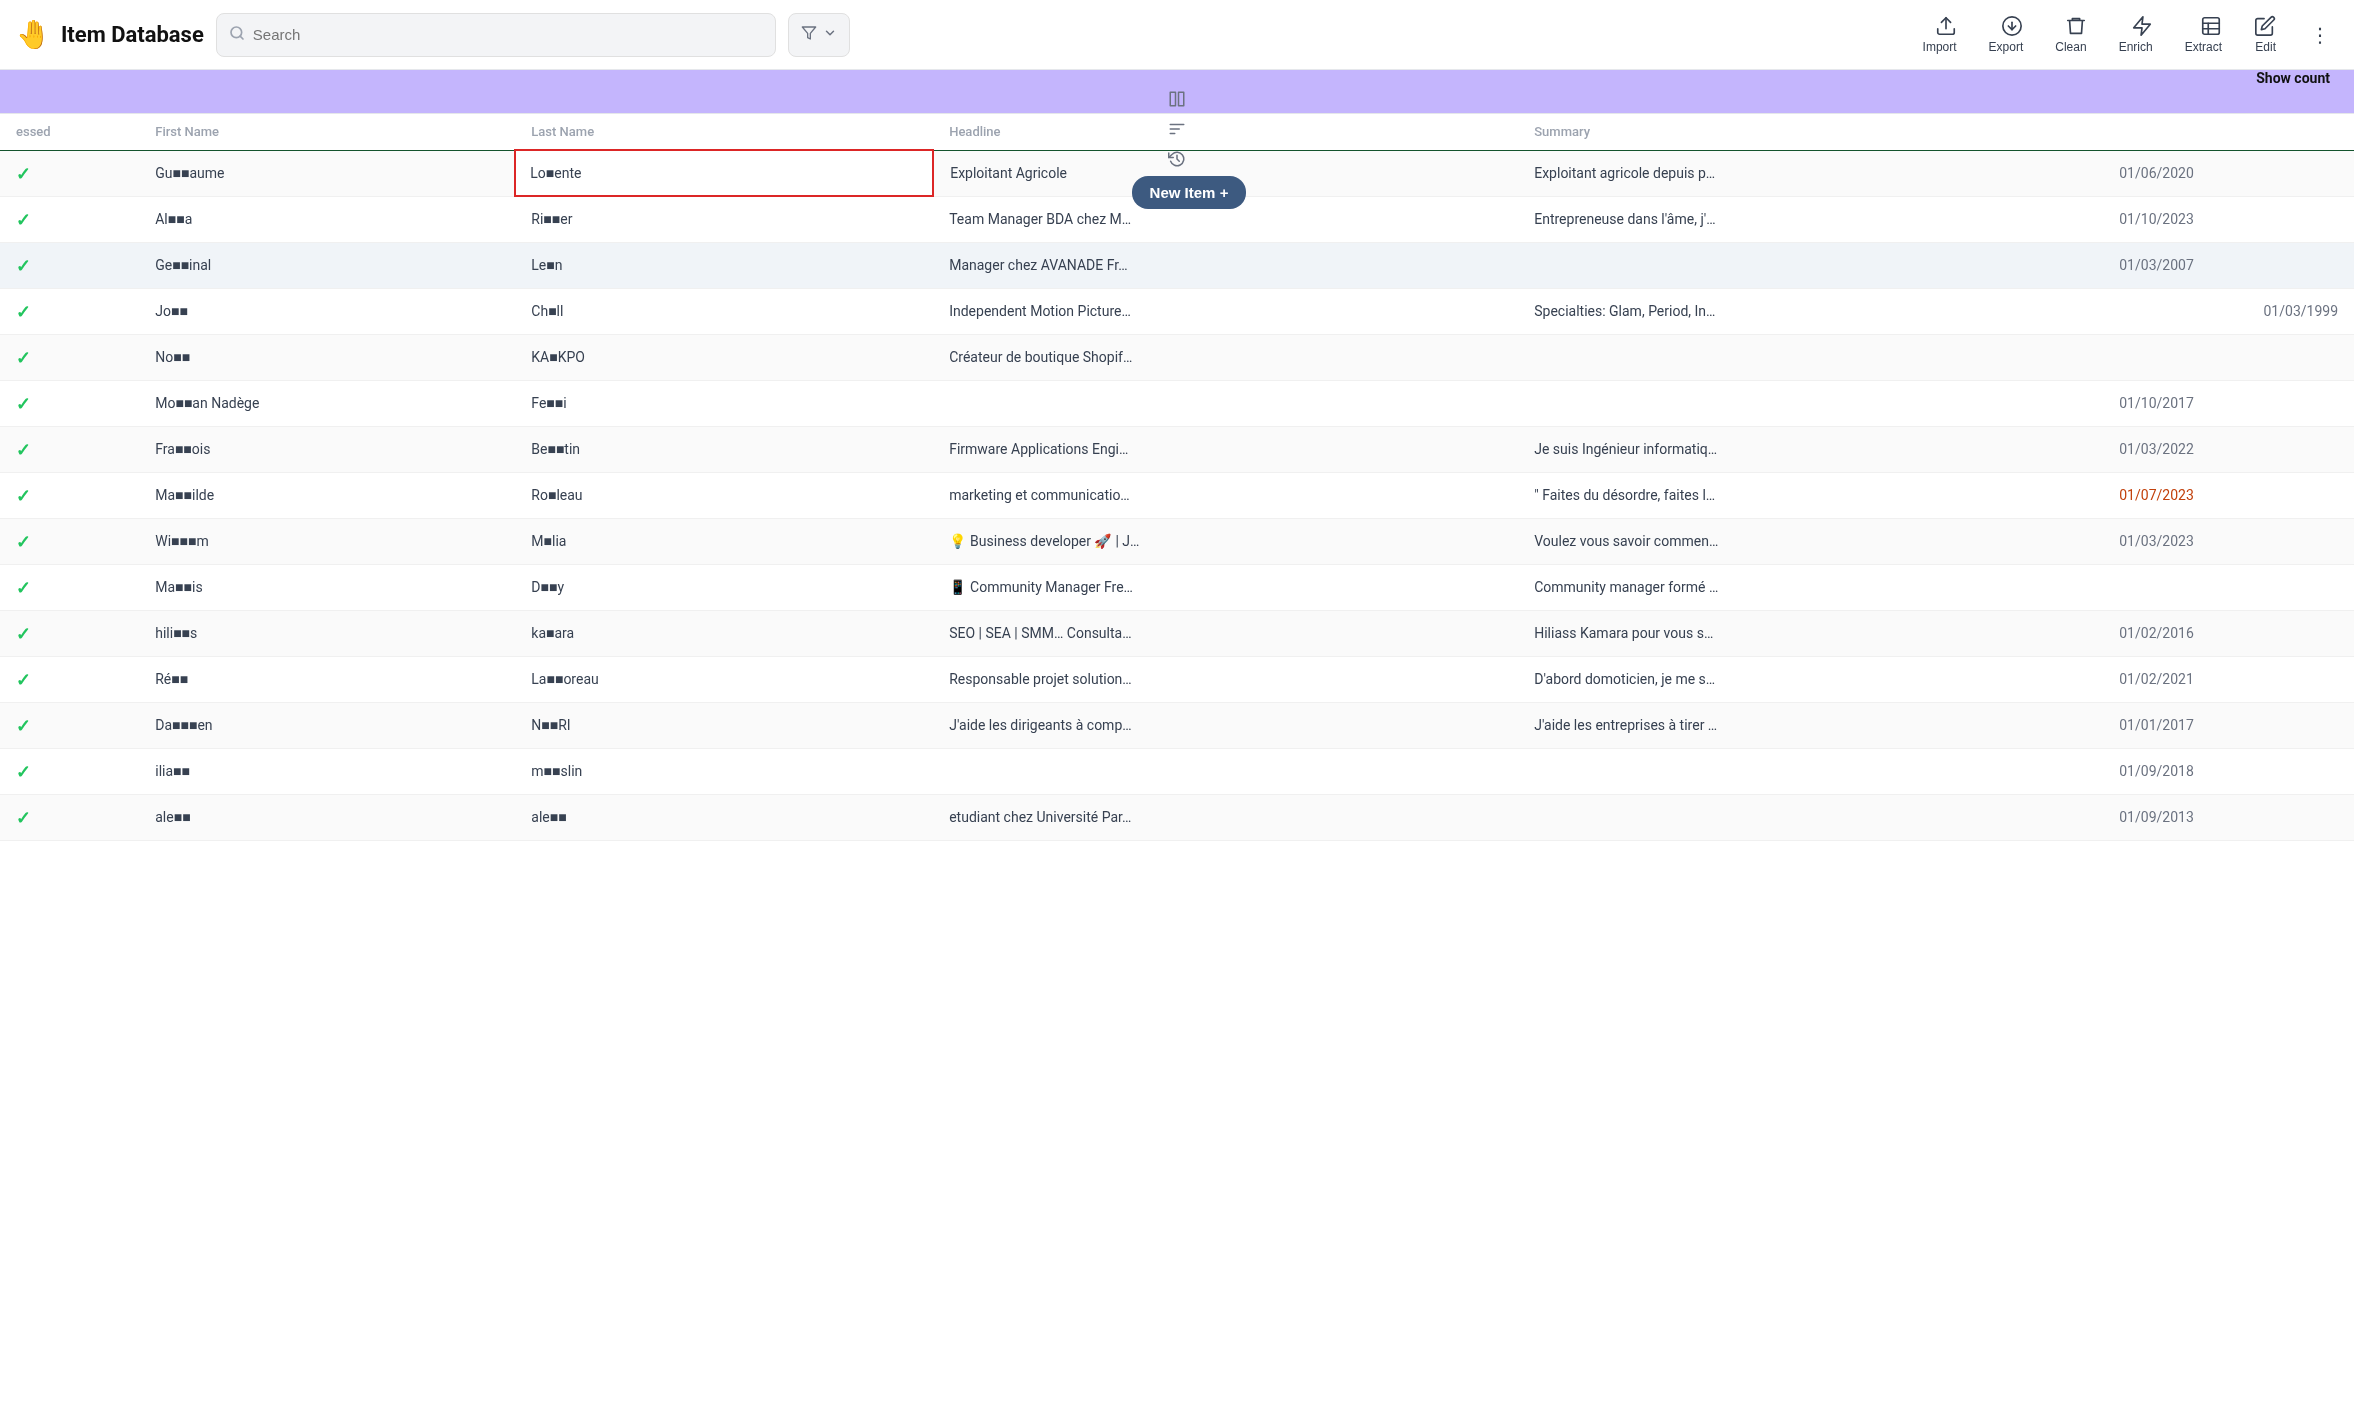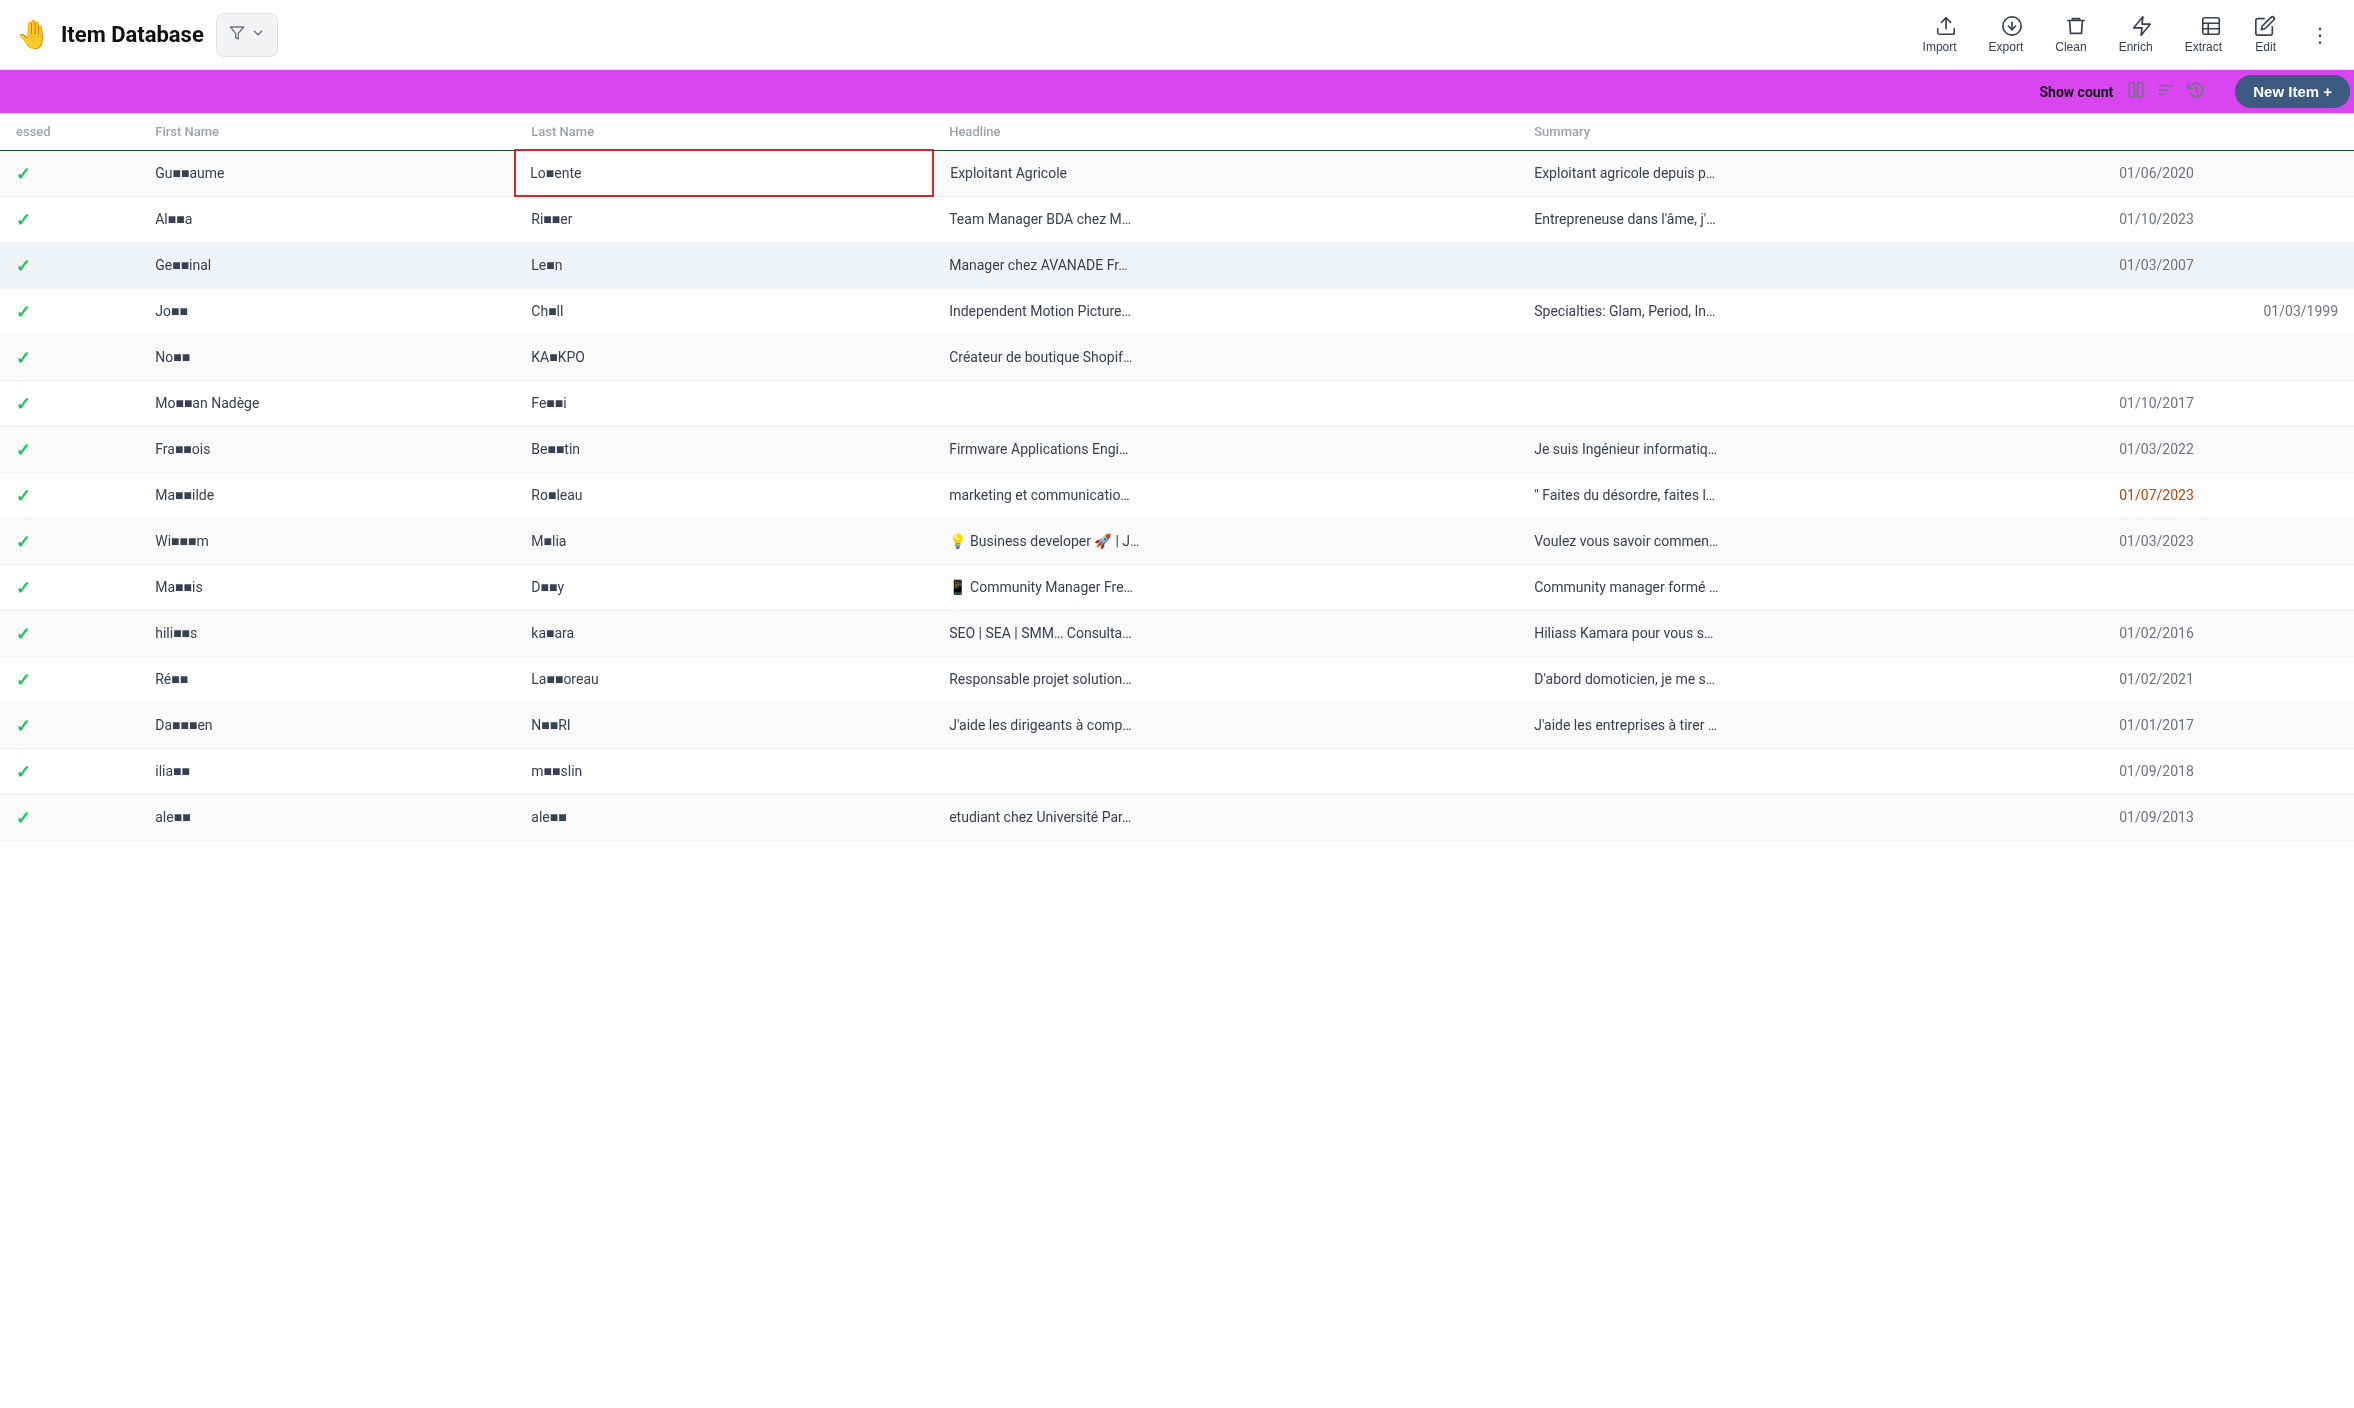--- a/index.html
+++ b/index.html
@@ -237,6 +237,15 @@
       <span class="app-title">Item Database</span>
     </div>
 
+    <div class="search-bar">
+      <span class="search-icon-wrap">
+        <svg width="16" height="16" viewBox="0 0 24 24" fill="none" stroke="#9ca3af" stroke-width="2.5" stroke-linecap="round" stroke-linejoin="round">
+          <circle cx="11" cy="11" r="8"></circle>
+            <line x1="21" y1="21" x2="16.65" y2="16.65"></line>
+        </svg>
+      </span>
+      <input class="search-input" type="text" placeholder="Search" style="">
+    </div>
 
     <button class="filter-btn">
       <span>

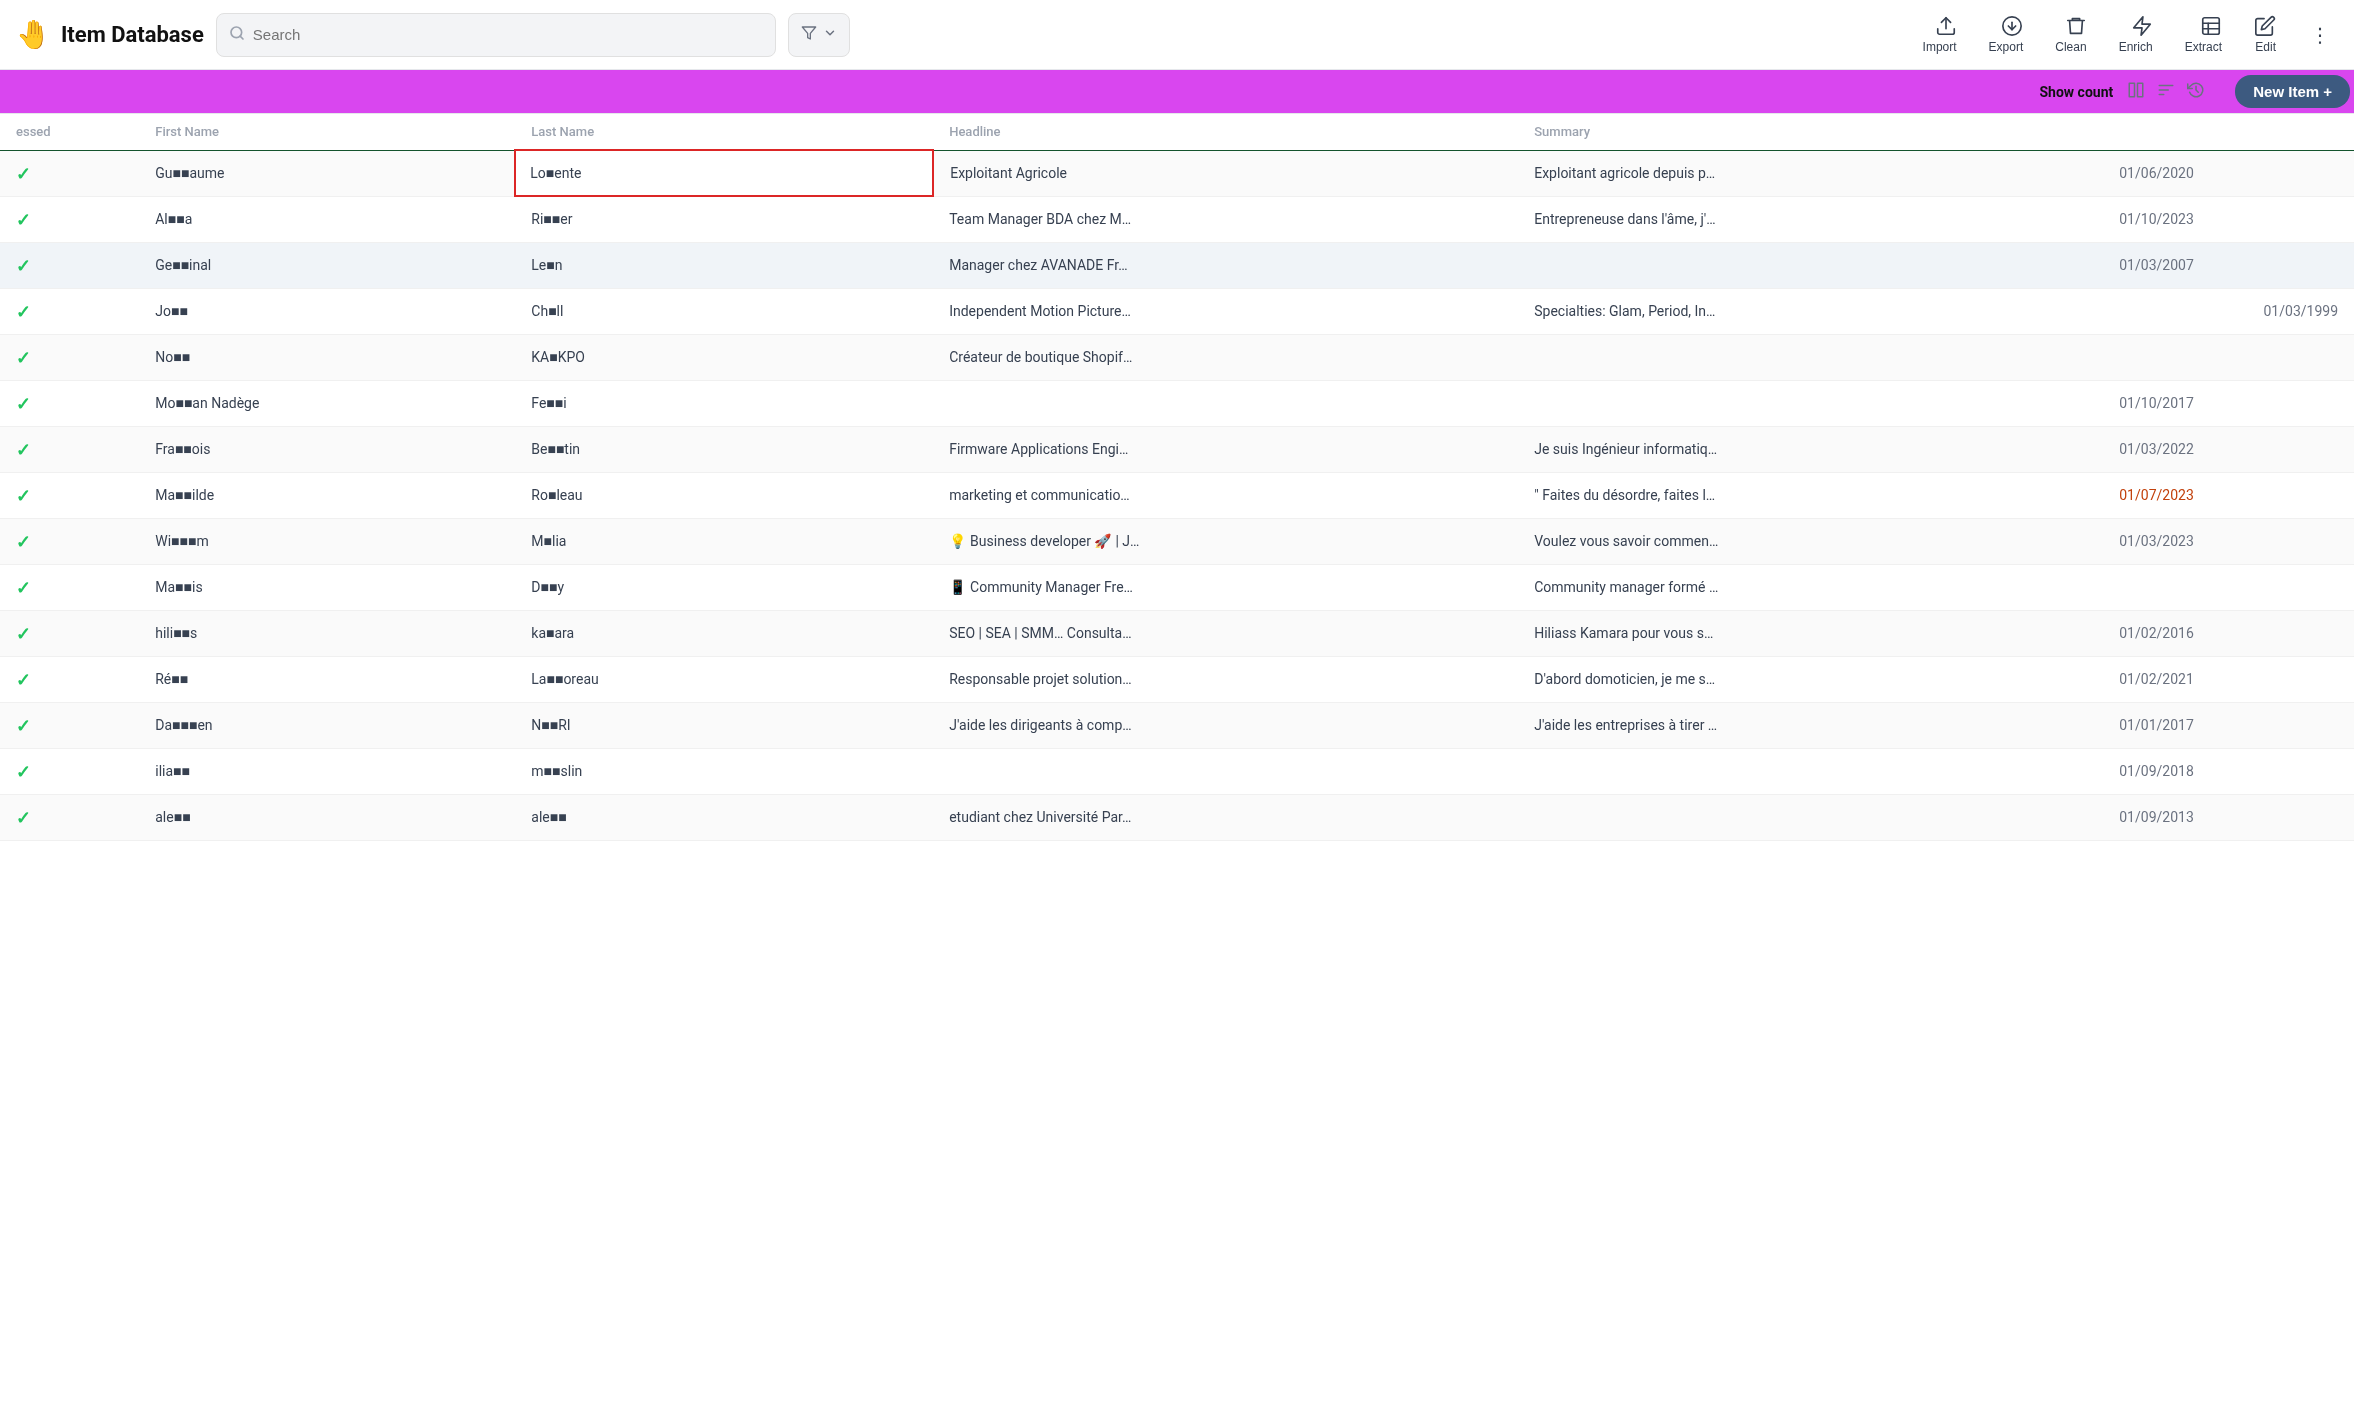--- a/index.html
+++ b/index.html
@@ -116,11 +116,12 @@
     .table-header {
       display: flex;
       align-items: center;
-      padding: 0 4px;
+      padding: 0 16px;
       height: 44px;
       border-bottom: 1px solid #e5e7eb;
-      background: #d946ef;
+      background: #c4b5fd;
       gap: 0;
+      flex-direction: column;
     }
 
     .show-count-label {

